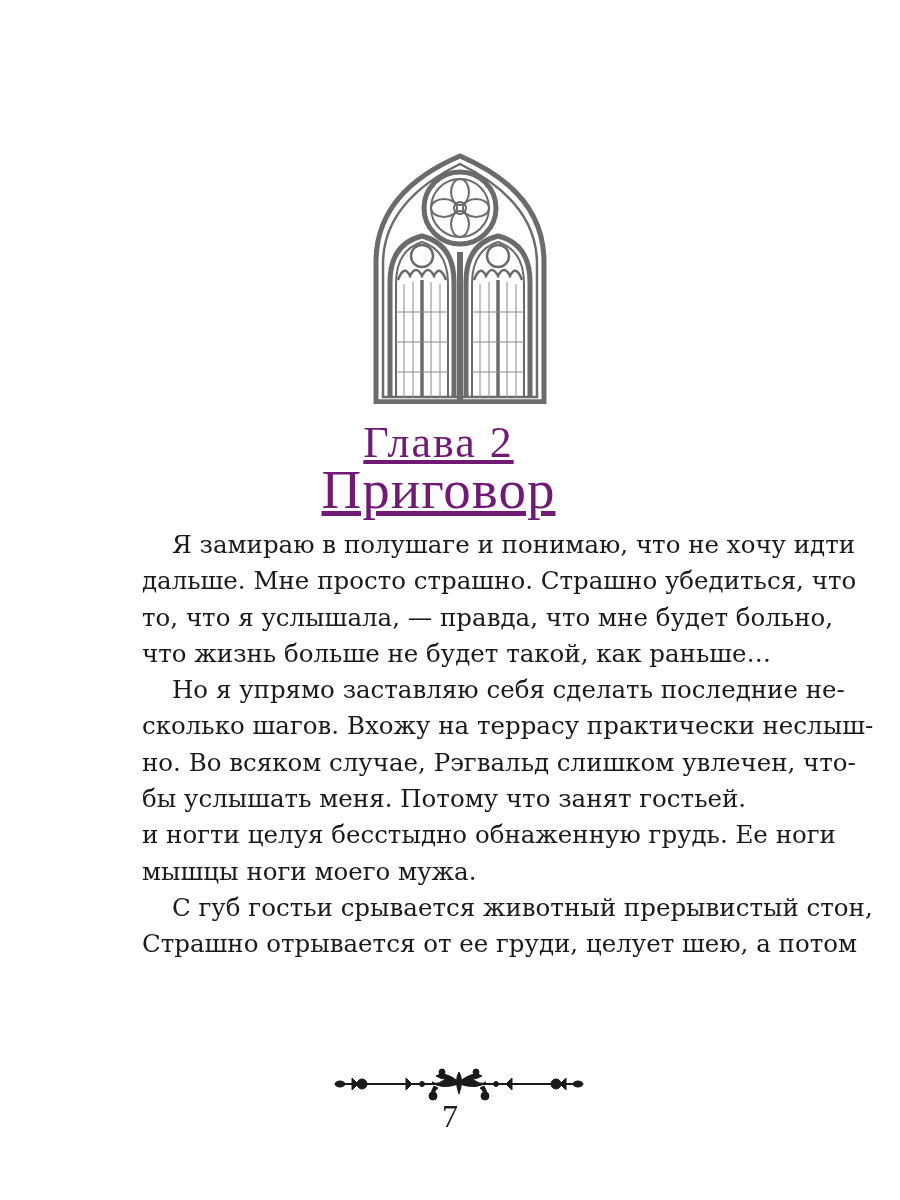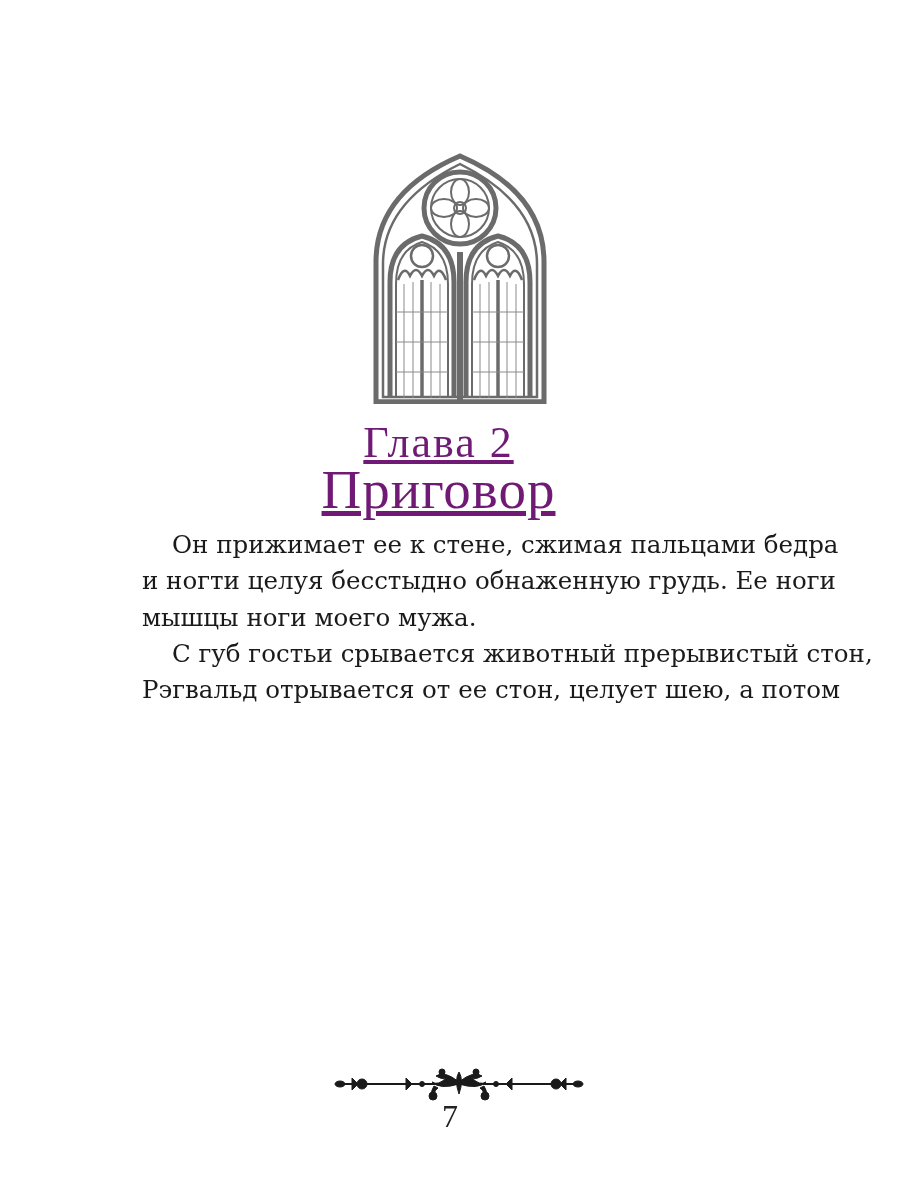--- a/index.html
+++ b/index.html
@@ -75,6 +75,12 @@
 
 <div class="body-text">
   <div>
+    <div class="line indent">Я замираю в полушаге и понимаю, что не хочу идти</div>
+    <div class="line">дальше. Мне просто страшно. Страшно убедиться, что</div>
+    <div class="line">то, что я услышала, — правда, что мне будет больно,</div>
+    <div class="line last">что жизнь больше не будет такой, как раньше…</div>
+  </div>
+  <div>
     <div class="line indent">Он прижимает ее к стене, сжимая пальцами бедра</div>
     <div class="line">и ногти целуя бесстыдно обнаженную грудь. Ее ноги</div>
     <div class="line last">мышцы ноги моего мужа.</div>

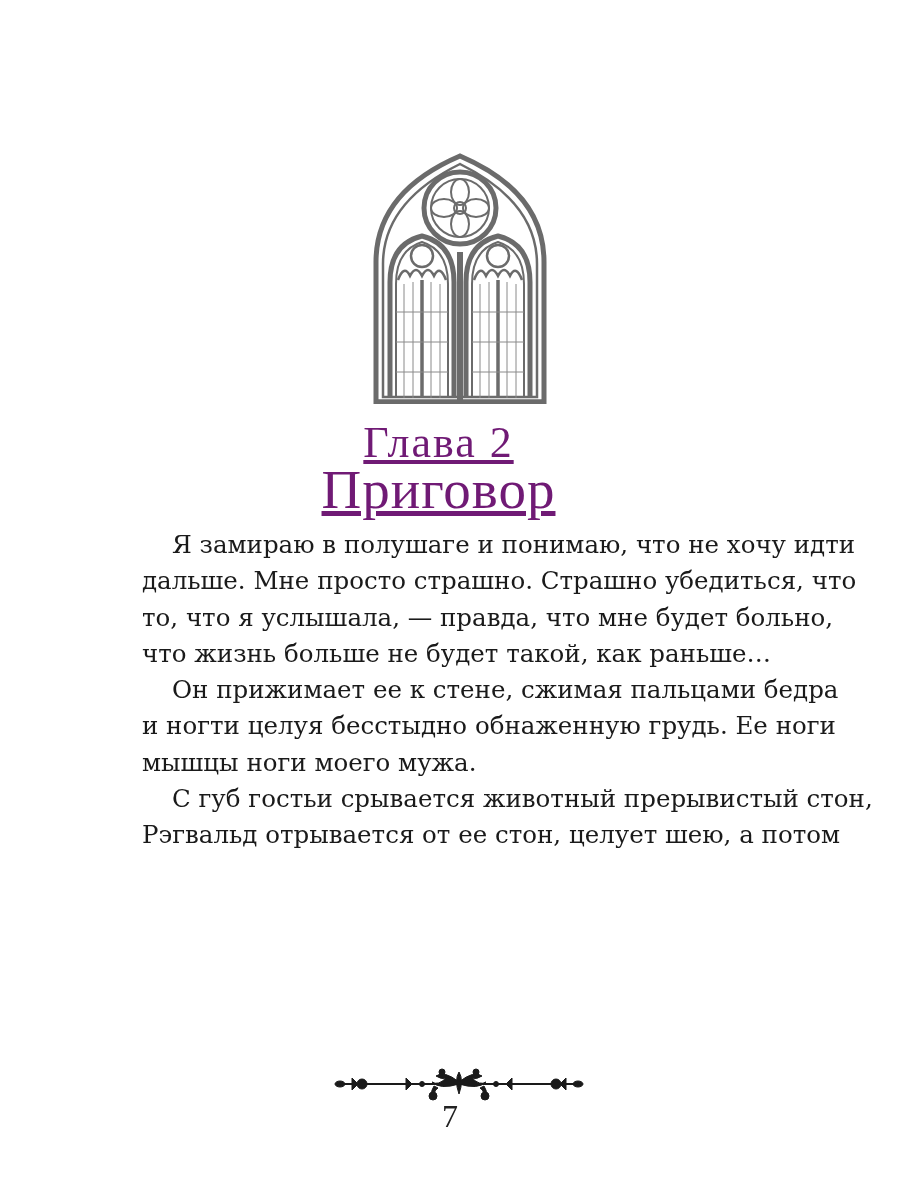--- a/index.html
+++ b/index.html
@@ -81,6 +81,12 @@
     <div class="line last">что жизнь больше не будет такой, как раньше…</div>
   </div>
   <div>
+    <div class="line indent">Но я упрямо заставляю себя сделать последние не-</div>
+    <div class="line">сколько шагов. Вхожу на террасу практически неслыш-</div>
+    <div class="line">но. Во всяком случае, Рэгвальд слишком увлечен, что-</div>
+    <div class="line last">бы услышать меня. Потому что занят гостьей.</div>
+  </div>
+  <div>
     <div class="line indent">Он прижимает ее к стене, сжимая пальцами бедра</div>
     <div class="line">и ногти целуя бесстыдно обнаженную грудь. Ее ноги</div>
     <div class="line last">мышцы ноги моего мужа.</div>

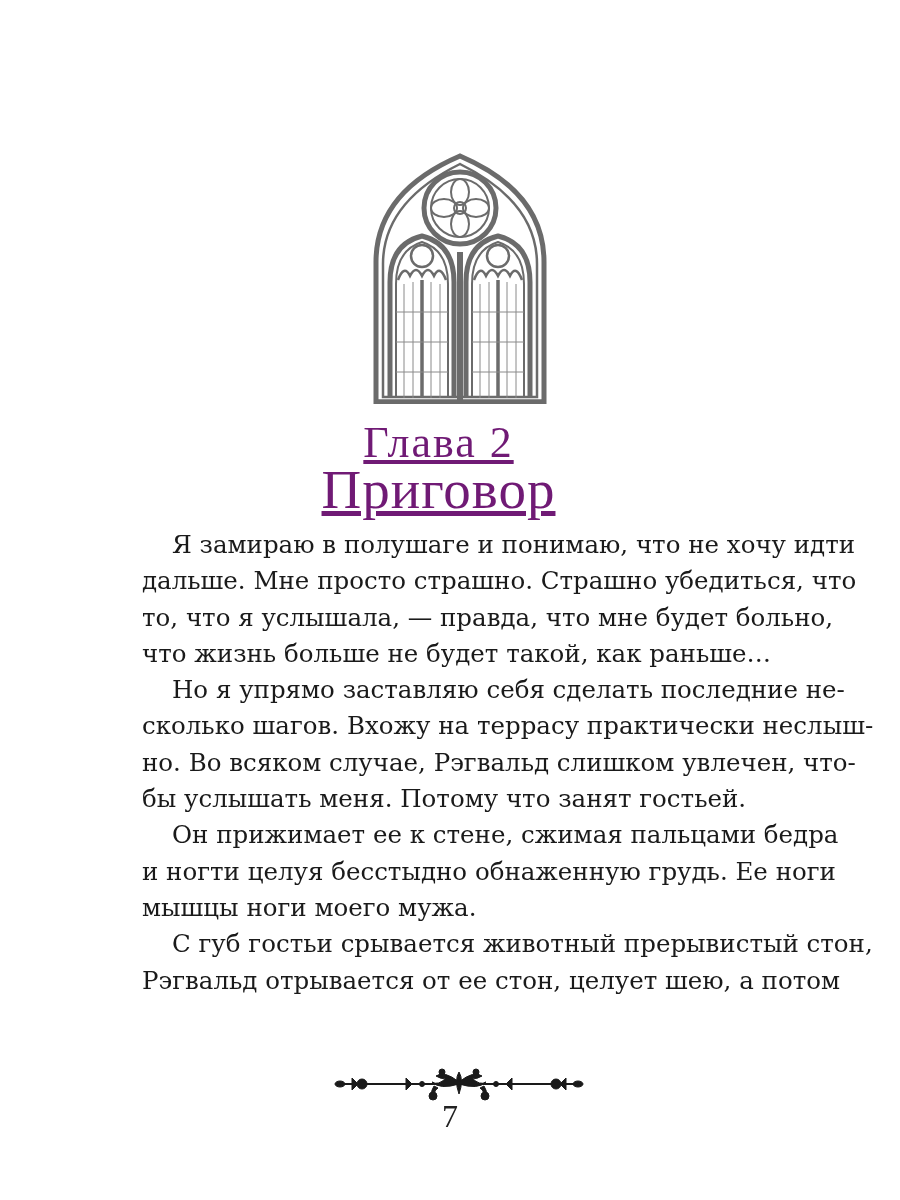--- a/index.html
+++ b/index.html
@@ -87,7 +87,6 @@
     <div class="line last">бы услышать меня. Потому что занят гостьей.</div>
   </div>
   <div>
-    <div class="line indent">Он прижимает ее к стене, сжимая пальцами бедра</div>
     <div class="line">и ногти целуя бесстыдно обнаженную грудь. Ее ноги</div>
     <div class="line last">мышцы ноги моего мужа.</div>
   </div>

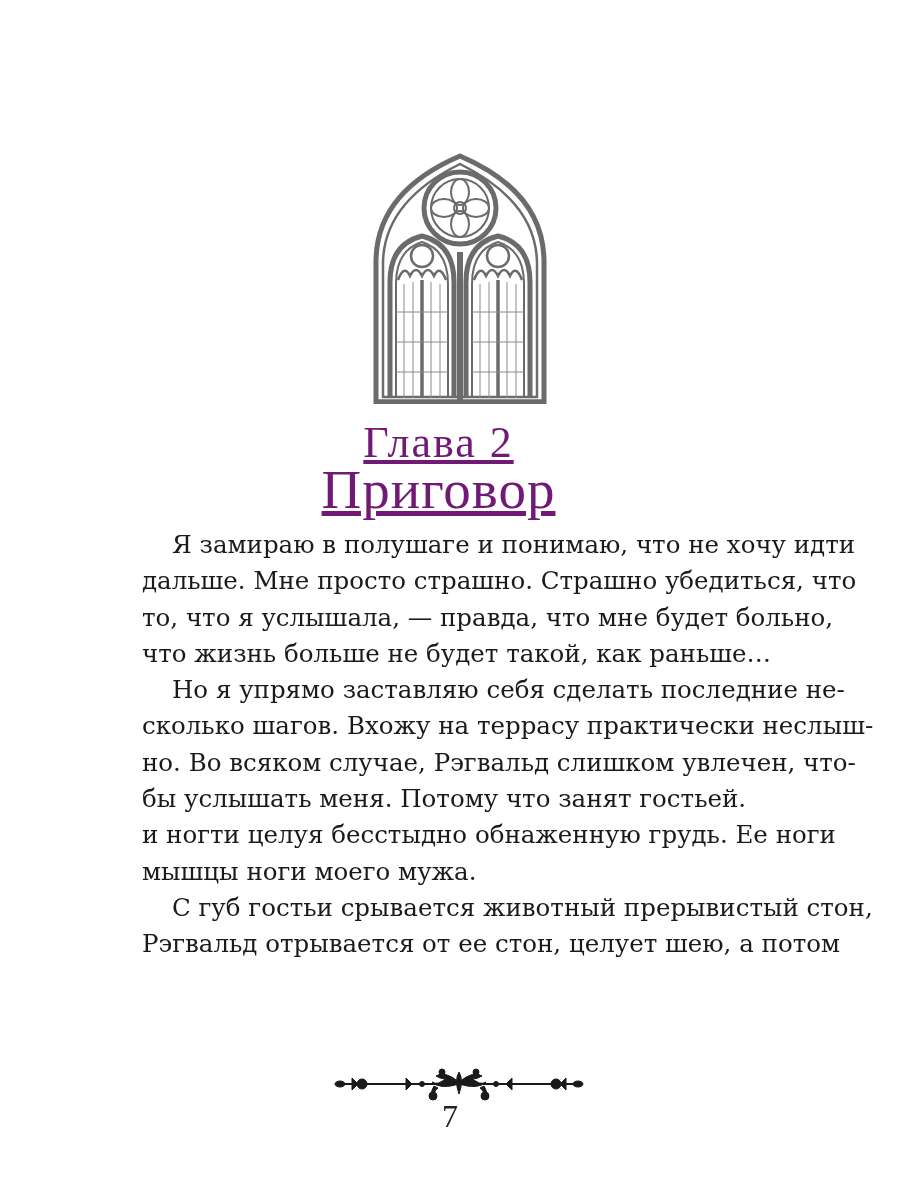--- a/index.html
+++ b/index.html
@@ -92,7 +92,7 @@
   </div>
   <div>
     <div class="line indent">С губ гостьи срывается животный прерывистый стон,</div>
-    <div class="line">Рэгвальд отрывается от ее стон, целует шею, а потом</div>
+    <div class="line">Страшно отрывается от ее груди, целует шею, а потом</div>
   </div>
 </div>
 

